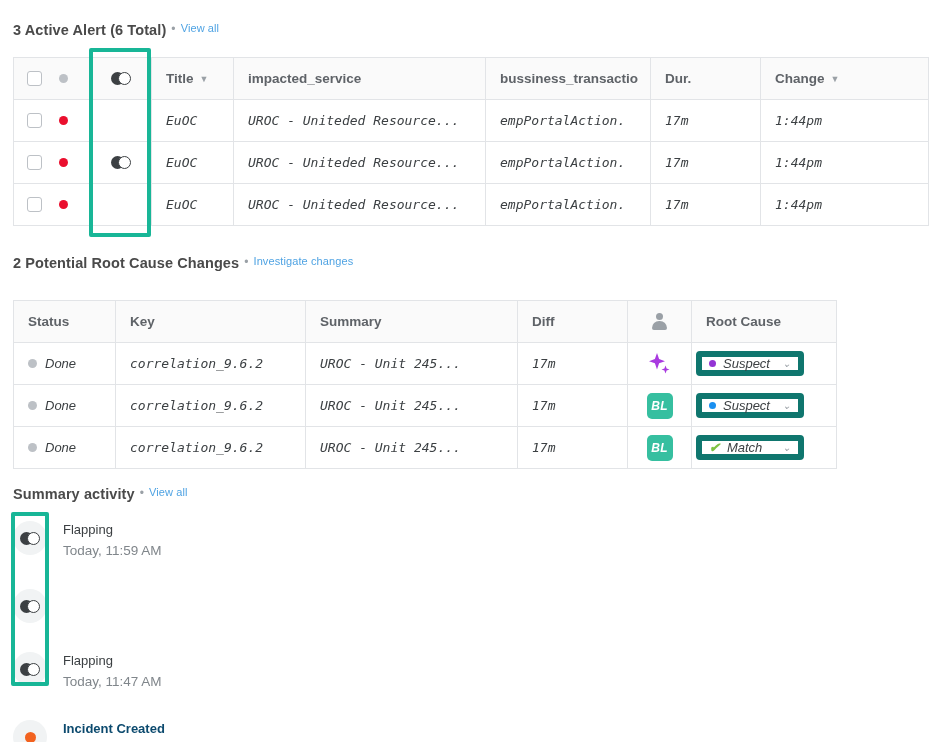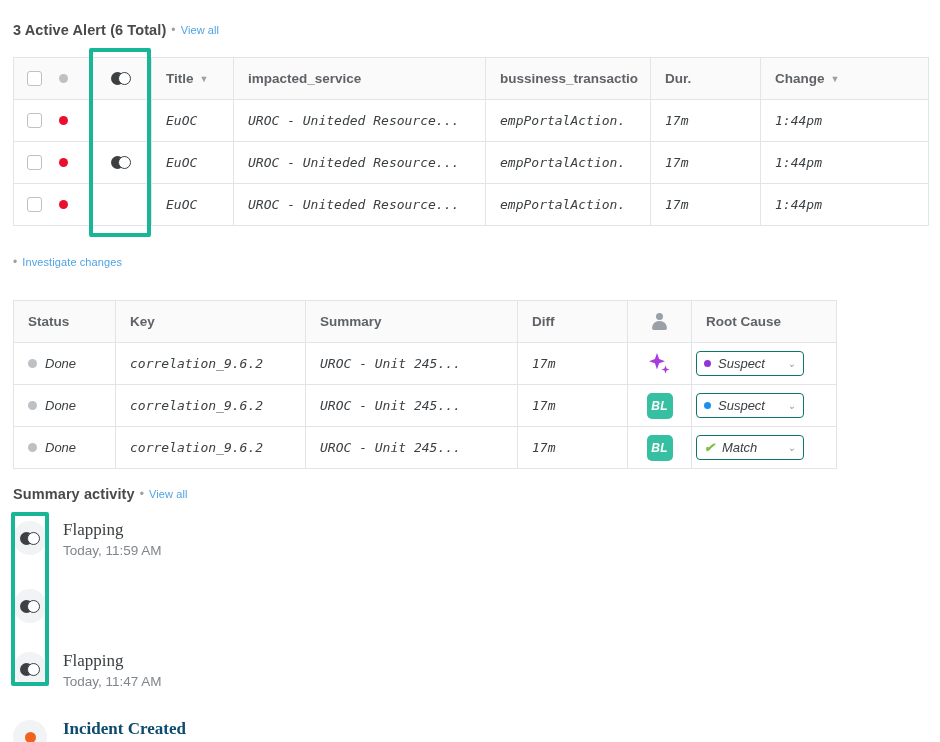--- a/index.html
+++ b/index.html
@@ -21,7 +21,7 @@
     color: #4a4a4a;
     letter-spacing: 0.1px;
     display: flex;
-    align-items: center;
+    align-items: flex-start;
     gap: 5px;
   }
   .section-title .sep { color: #9aa0a6; font-weight: normal; font-size: 12px; }

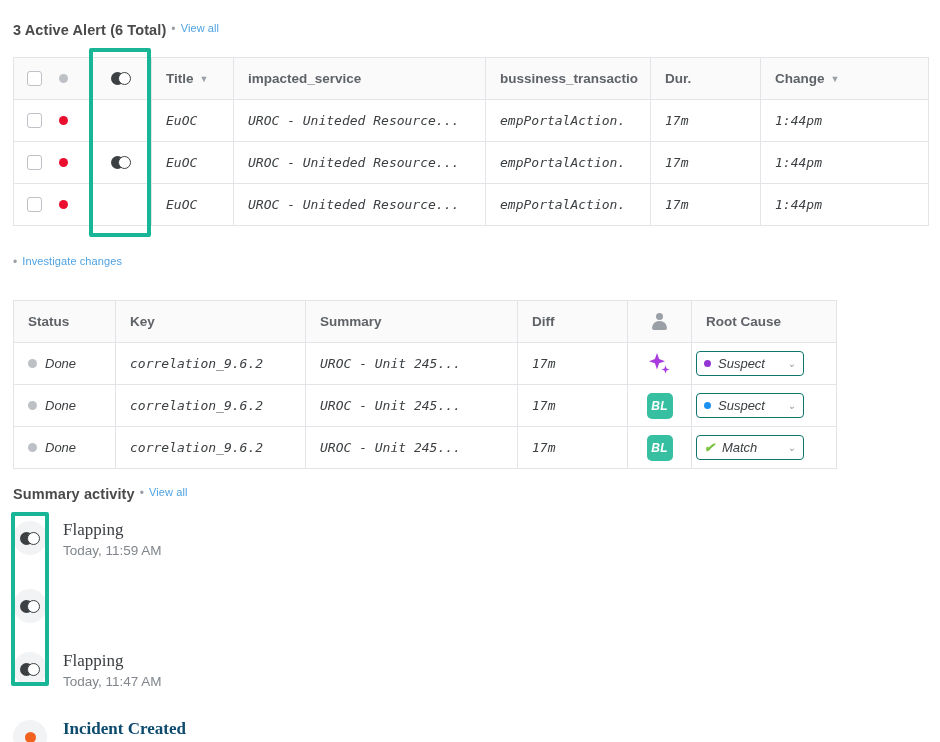--- a/index.html
+++ b/index.html
@@ -256,6 +256,7 @@
   </table>
 
   <div style="position:absolute; left:13px; top:255px;" class="section-title">
+    <span>2 Potential Root Cause Changes</span>
     <span class="sep">•</span>
     <span class="link">Investigate changes</span>
   </div>

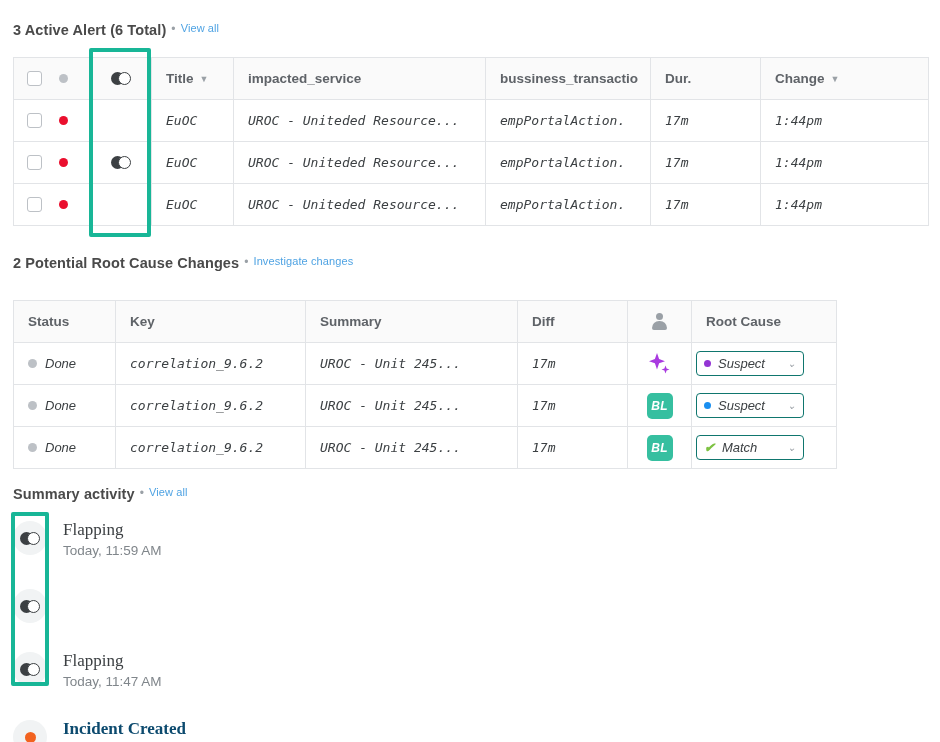--- a/index.html
+++ b/index.html
@@ -127,7 +127,7 @@
     gap: 7px;
     width: 108px;
     height: 25px;
-    border: 1px solid #0f766e;
+    border: 6px solid #0f766e;
     border-radius: 4px;
     background: #fff;
     padding: 0 7px;

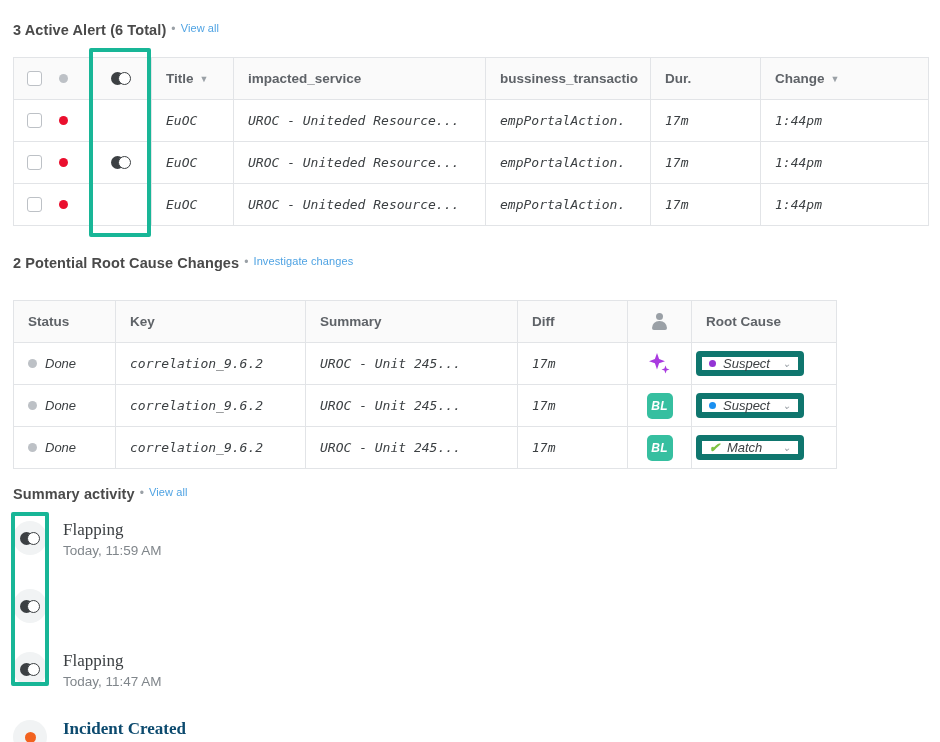--- a/index.html
+++ b/index.html
@@ -149,7 +149,7 @@
     display: flex; align-items: center; justify-content: center;
     flex: 0 0 34px;
   }
-  .activity-title { font-size: 17px; color: #3c4043; line-height: 18px; font-family: Liberation Serif, serif; }
+  .activity-title { font-size: 13px; color: #3c4043; line-height: 18px; }
   .activity-title.strong { font-weight: bold; color: #0c4a6e; }
   .activity-time { font-size: 13.5px; color: #80868b; line-height: 18px; margin-top: 3px; }
   .odot { width: 11px; height: 11px; border-radius: 50%; background: #f2621f; }

